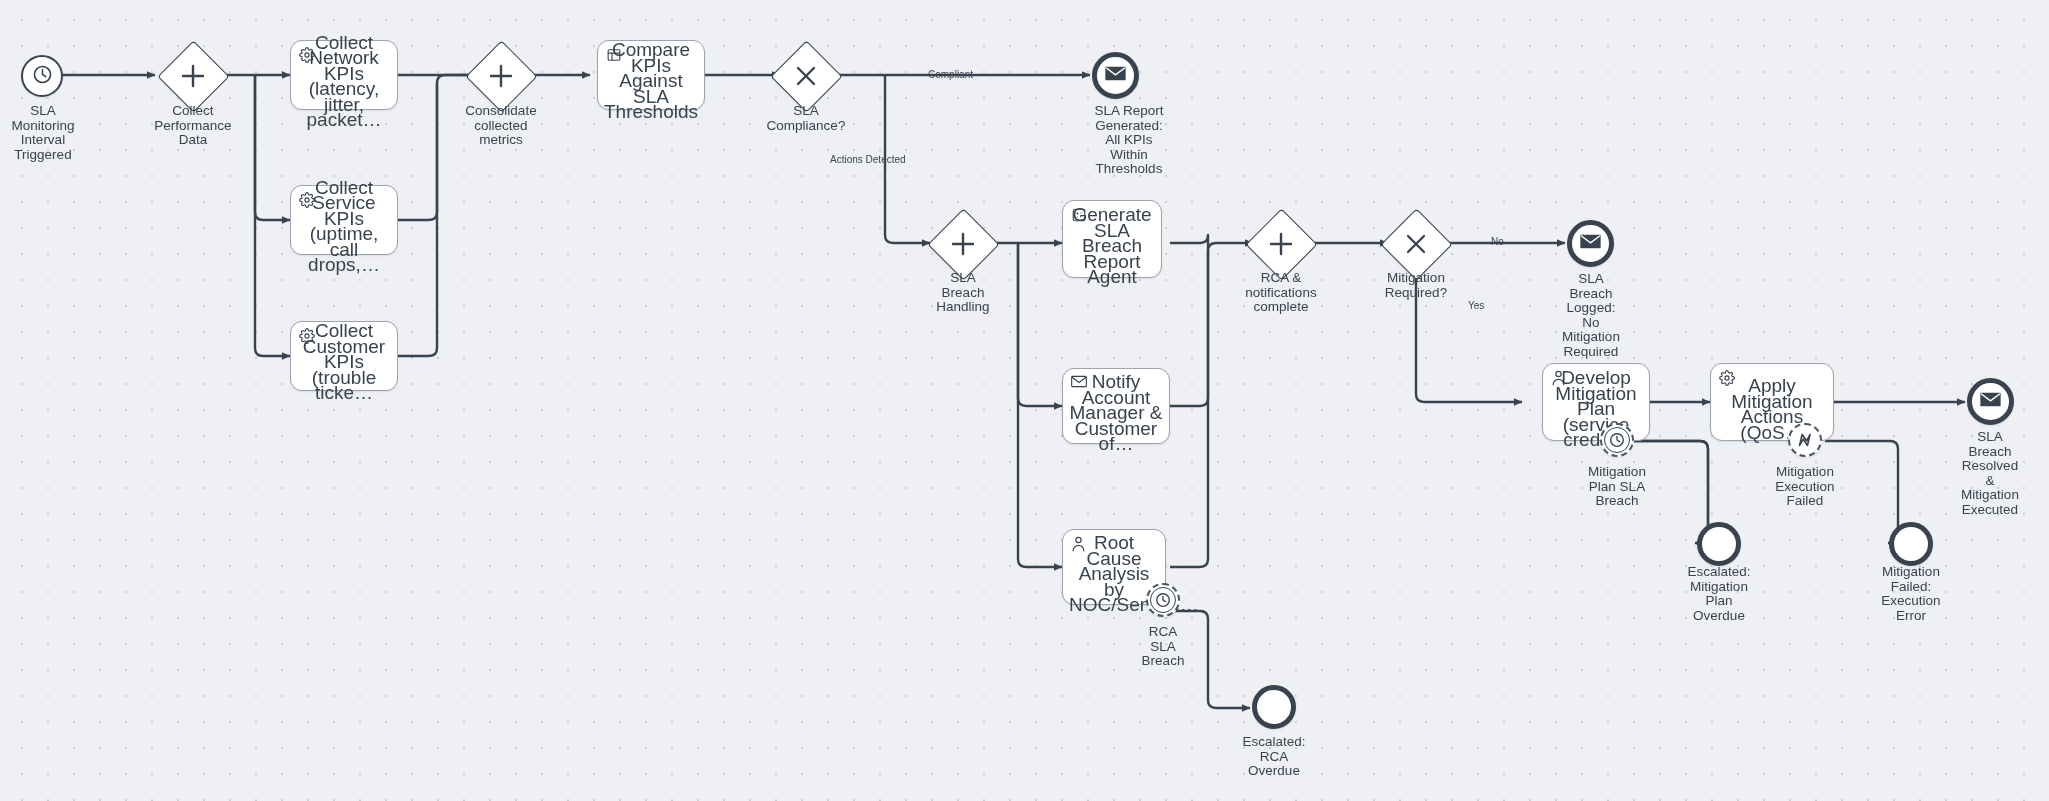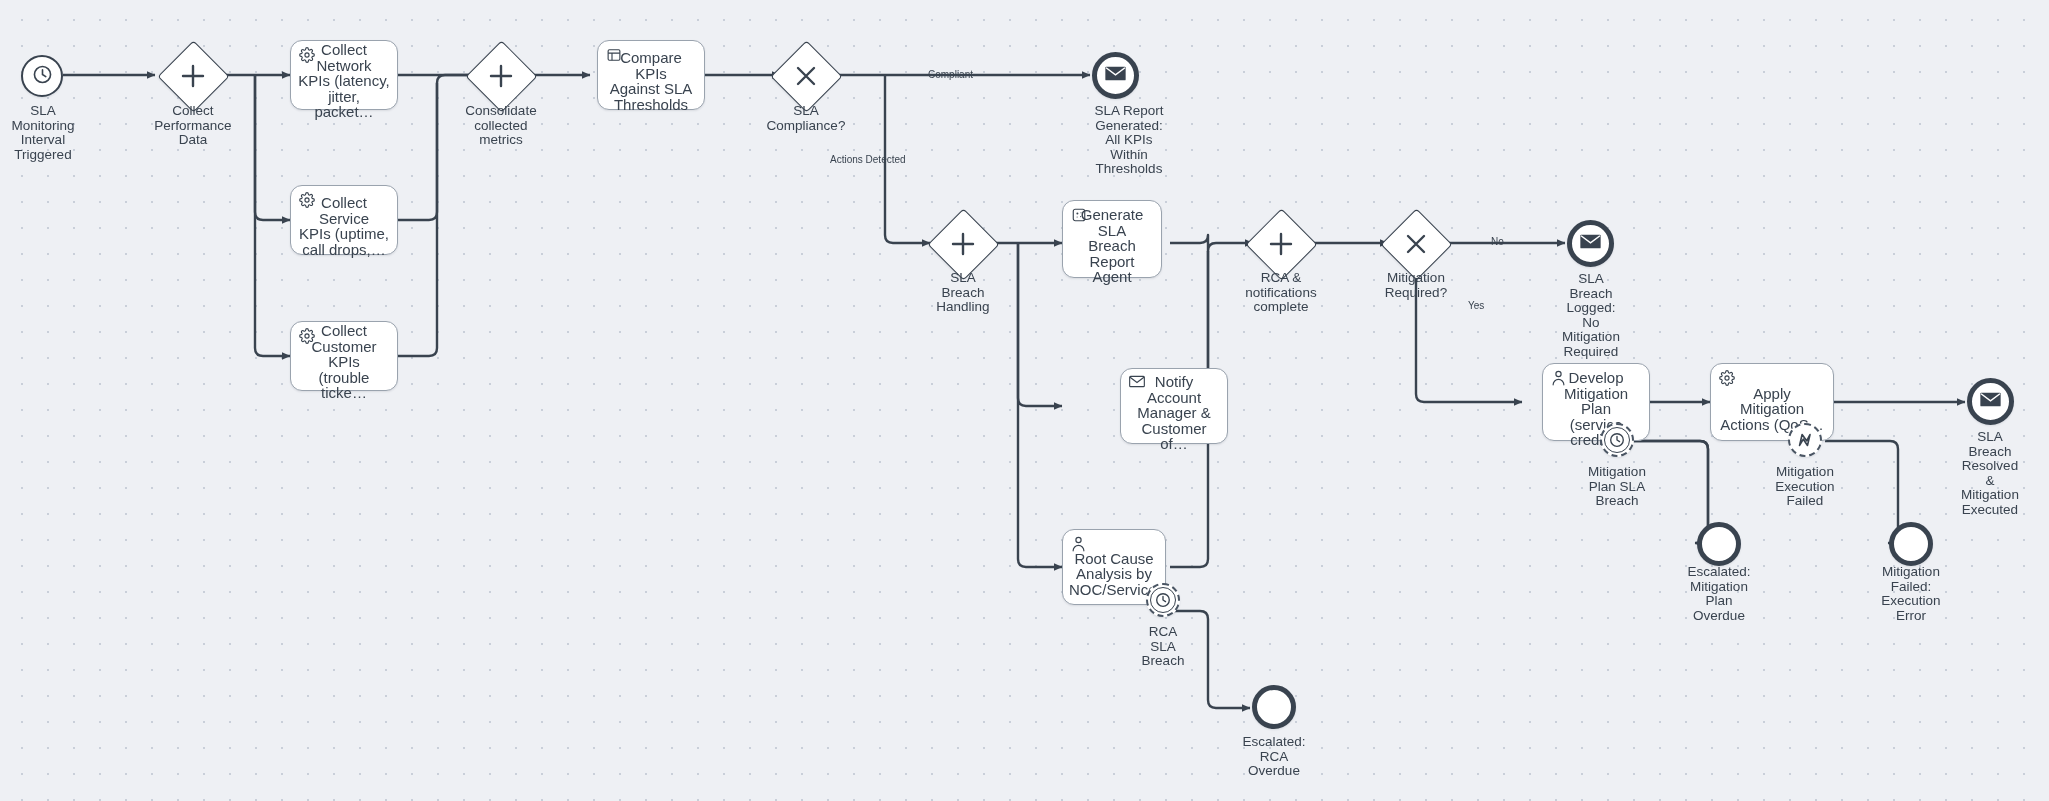--- a/index.html
+++ b/index.html
@@ -43,7 +43,7 @@
     padding: 4px 6px 4px 6px;
   }
   .task .tasklabel {
-    font-size: 15px;
+    font-size: 19px;
     line-height: 15.5px;
     color: #39434f;
     text-align: center;

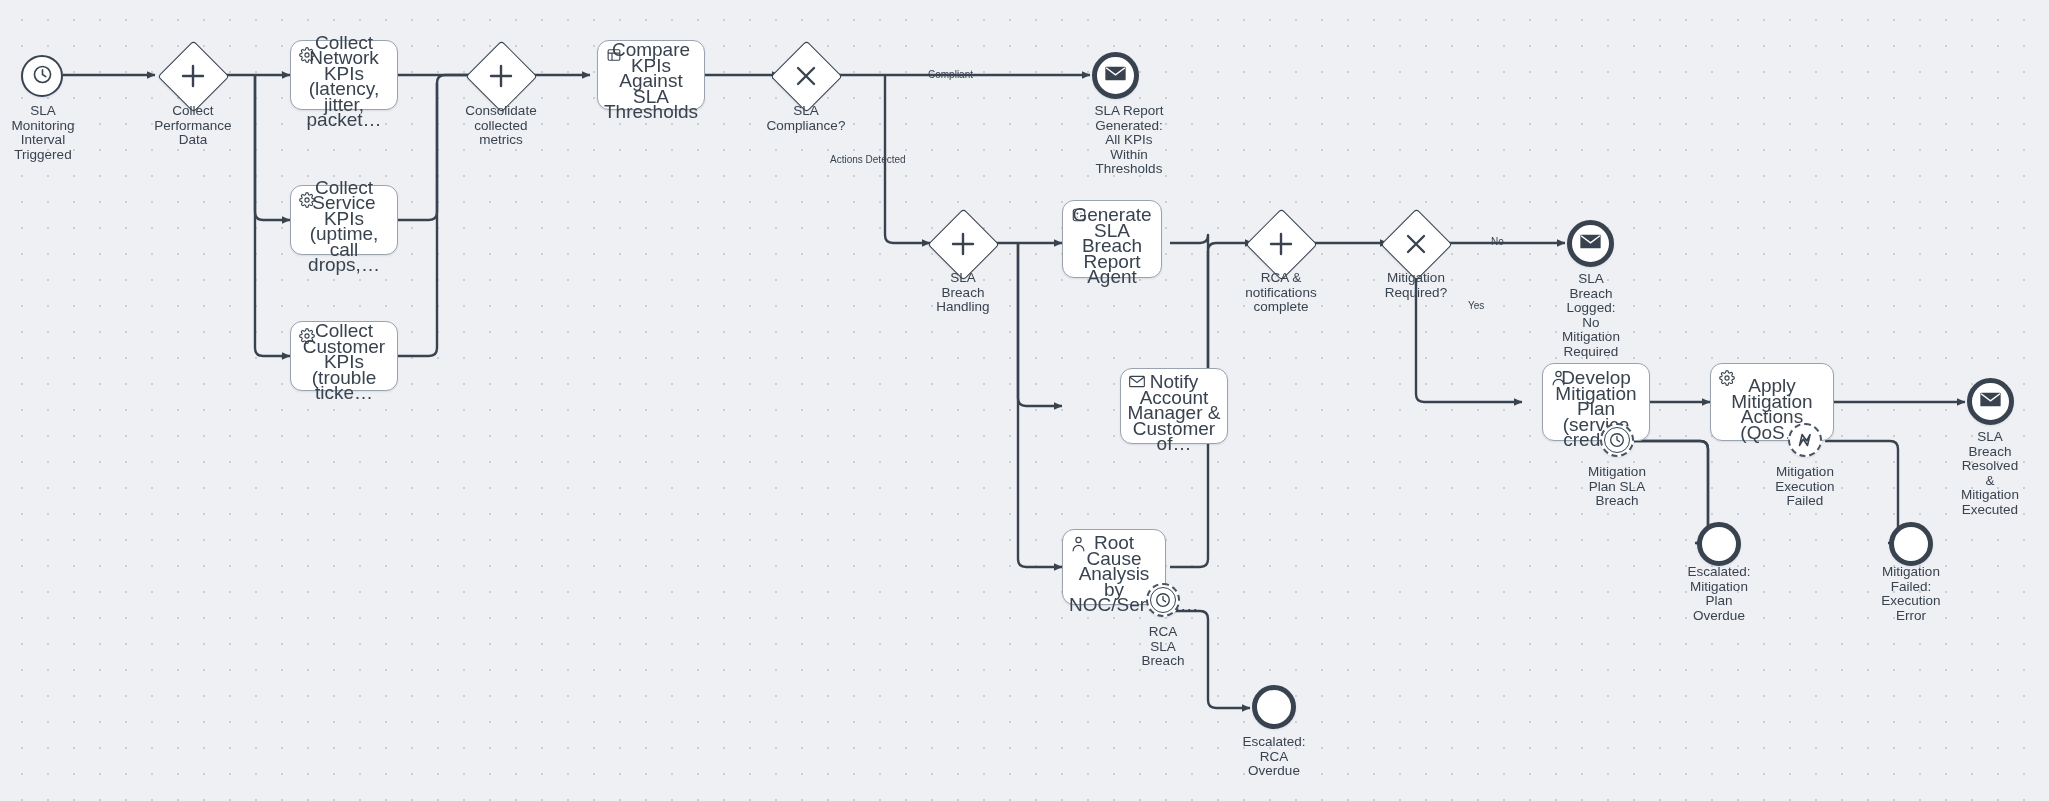--- a/index.html
+++ b/index.html
@@ -323,7 +323,7 @@
 Agent</div>
   </div>
 
-  <div class="node task" style="left:1120px; top:368px; width:108px; height:76px;">
+  <div class="node task" style="left:1062px; top:368px; width:108px; height:76px;">
     <span class="ticon">
       <svg width="16" height="13" viewBox="0 0 24 18" fill="none" stroke="#39434f" stroke-width="1.7">
         <rect x="1" y="1.4" width="22" height="15.2" rx="1.4"></rect>

